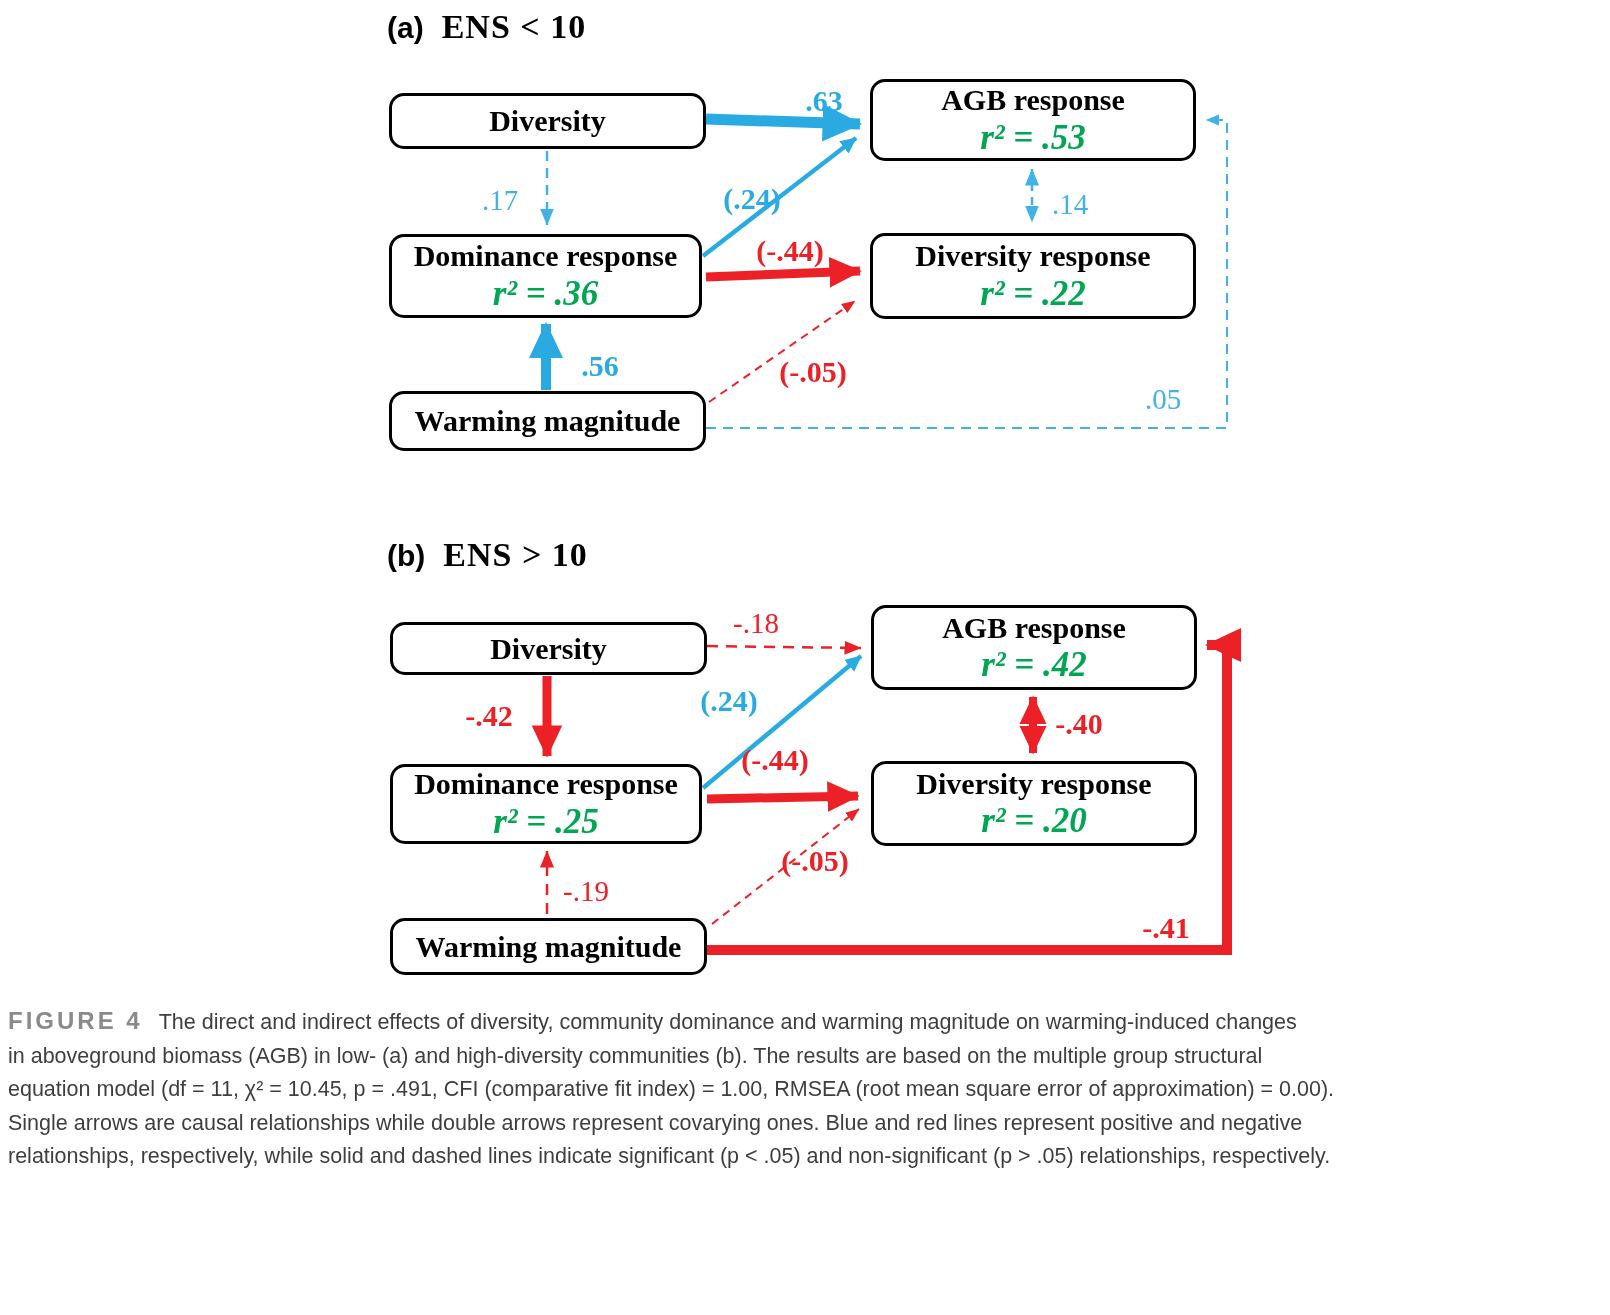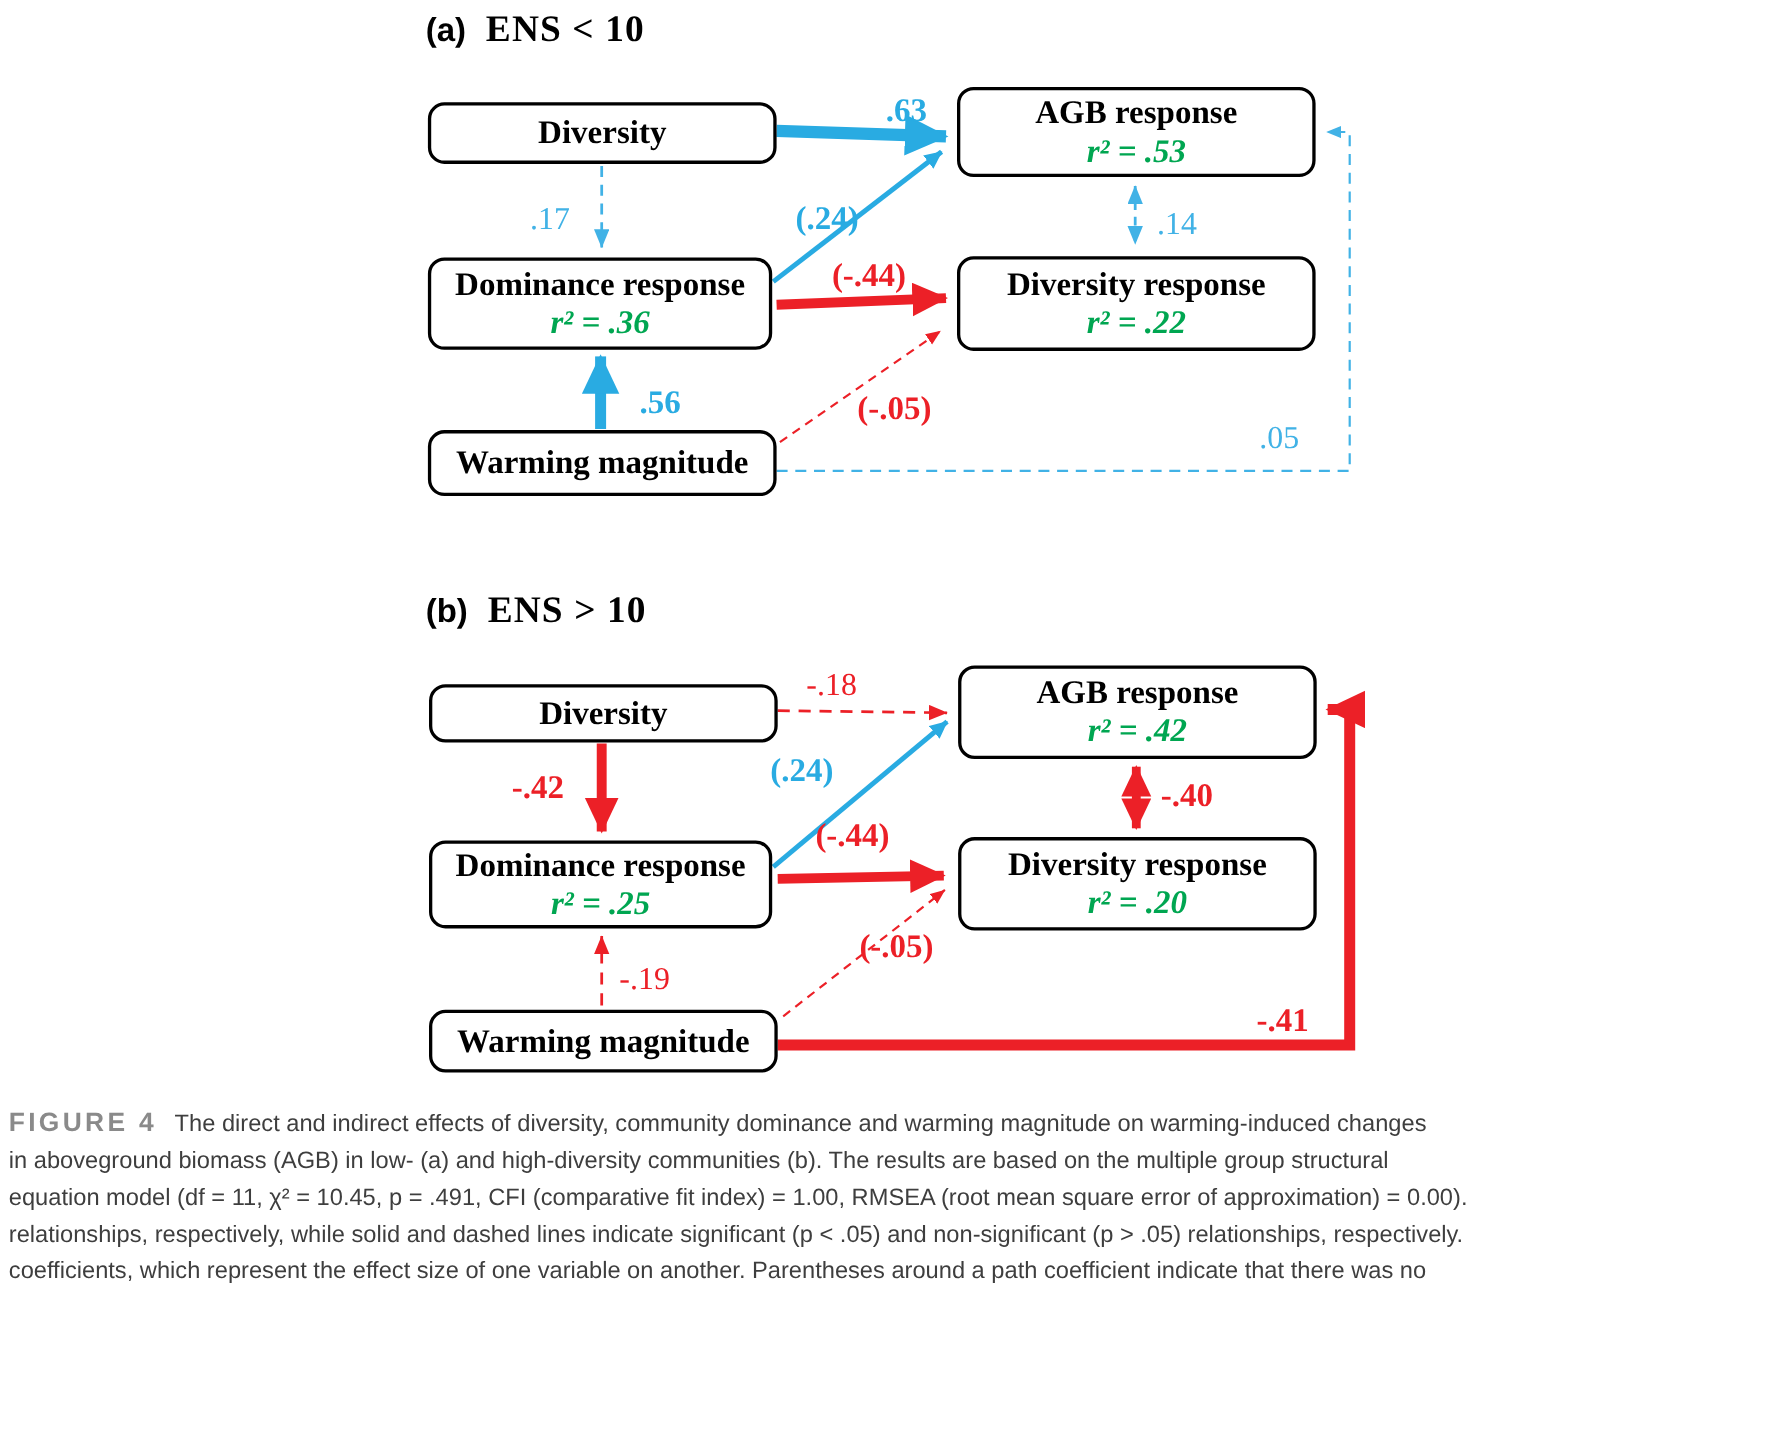--- a/index.html
+++ b/index.html
@@ -20,7 +20,7 @@
   .box{position:absolute;background:#fff;border:3.5px solid #000;border-radius:15px;
        display:flex;flex-direction:column;align-items:center;justify-content:center;
        font-weight:700;font-size:30px;color:var(--ink);line-height:1.12;z-index:2;}
-  .box .r2{font-size:30px;font-style:italic;font-weight:700;color:var(--green);margin-top:1px;}
+  .box .r2{font-size:35px;font-style:italic;font-weight:700;color:var(--green);margin-top:1px;}
   .a-div{left:389px;top:93px;width:317px;height:56px;}
   .a-agb{left:870px;top:79px;width:326px;height:82px;}
   .a-dom{left:389px;top:234px;width:313px;height:84px;}

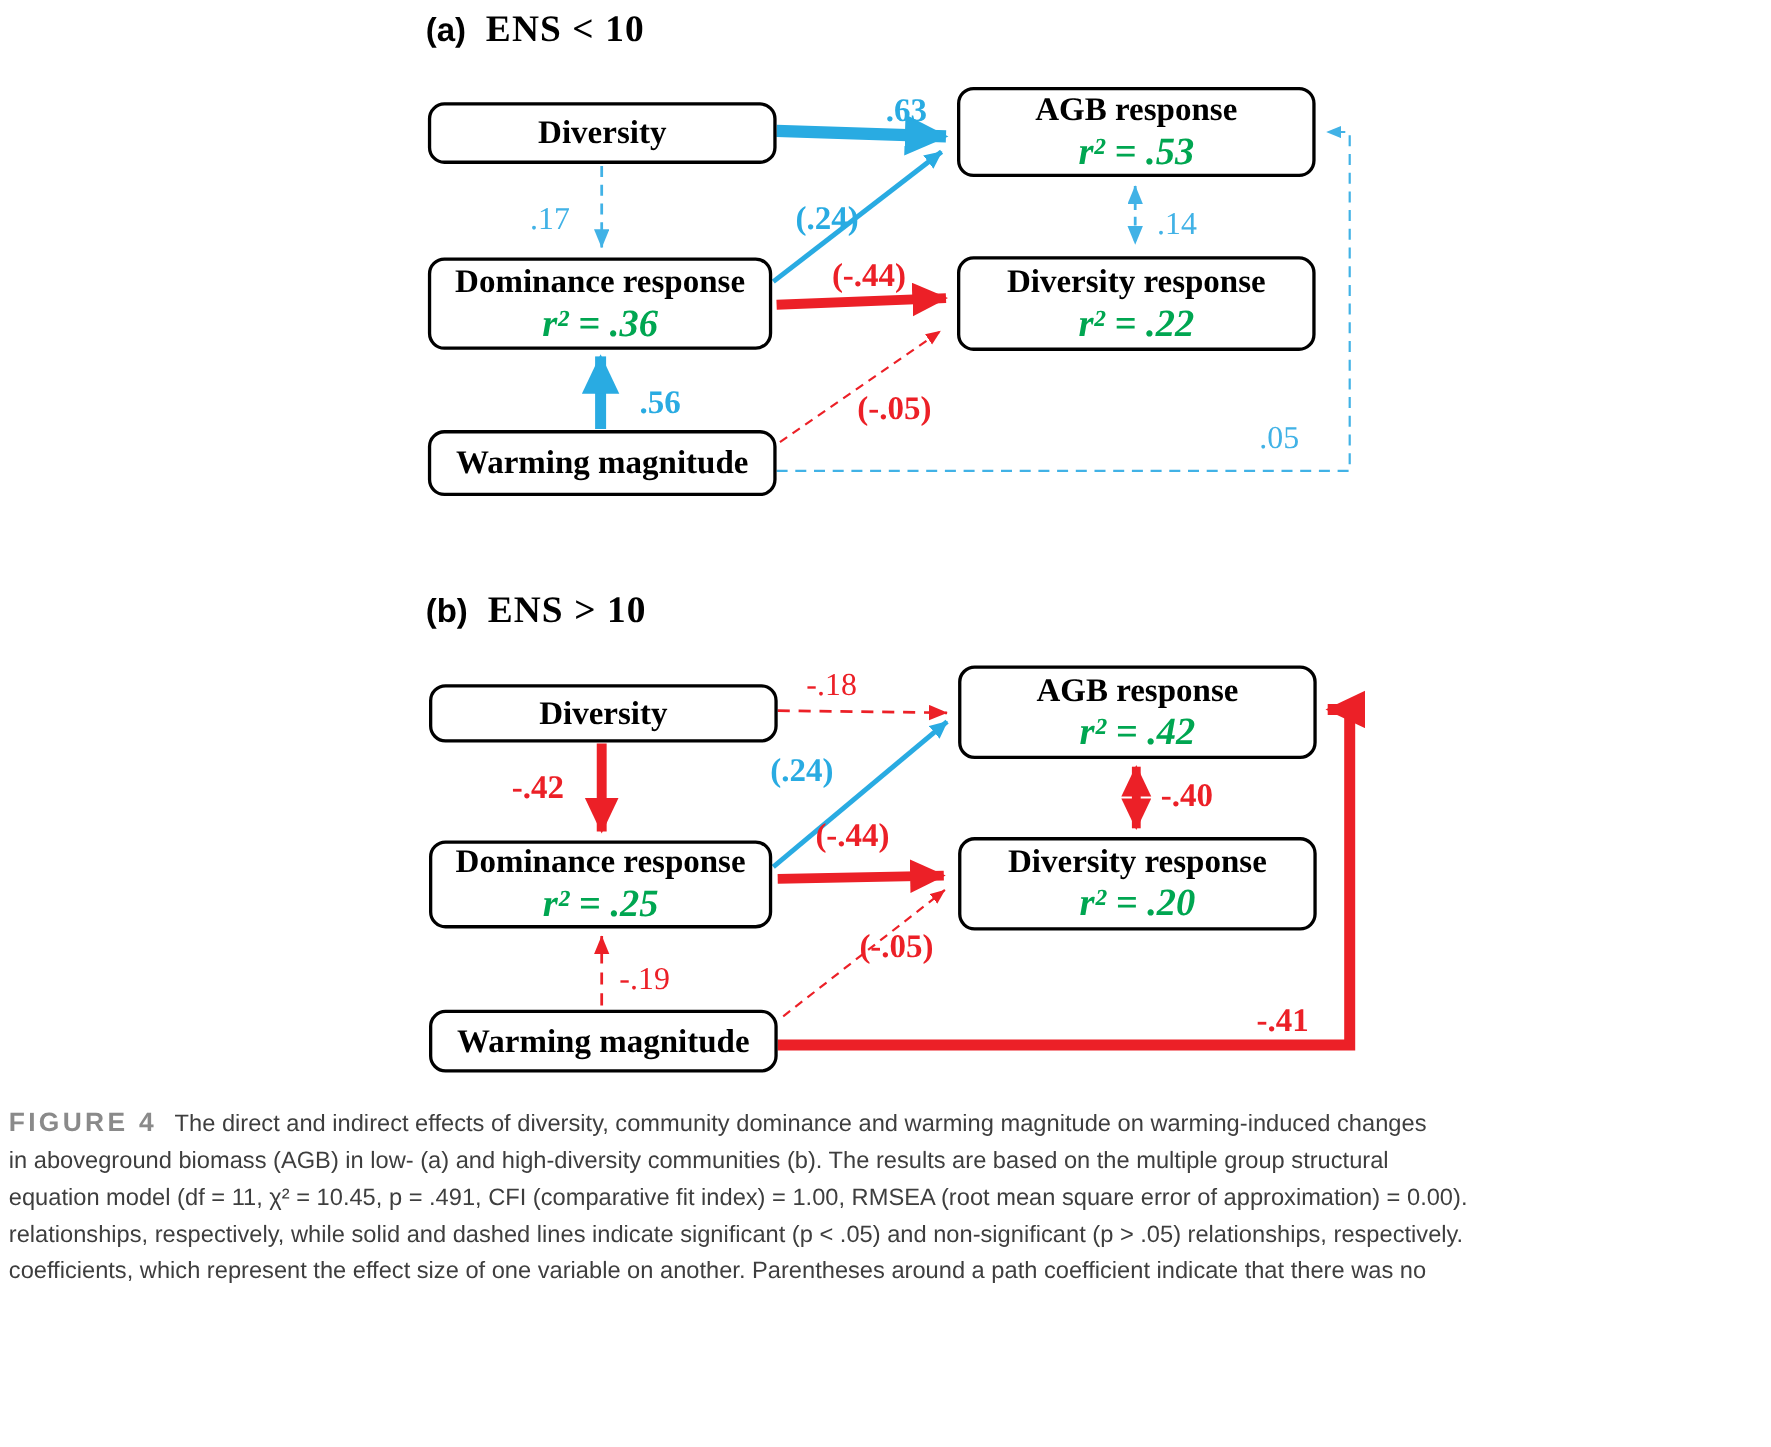--- a/index.html
+++ b/index.html
@@ -168,6 +168,7 @@
     </div>
     <div class="line">in aboveground biomass (AGB) in low- (a) and high-diversity communities (b). The results are based on the multiple group structural</div>
     <div class="line">equation model (df = 11, χ² = 10.45, p = .491, CFI (comparative fit index) = 1.00, RMSEA (root mean square error of approximation) = 0.00).</div>
+    <div class="line">Single arrows are causal relationships while double arrows represent covarying ones. Blue and red lines represent positive and negative</div>
     <div class="line">relationships, respectively, while solid and dashed lines indicate significant (p &lt; .05) and non-significant (p &gt; .05) relationships, respectively.</div>
     <div class="line">coefficients, which represent the effect size of one variable on another. Parentheses around a path coefficient indicate that there was no</div>
   </div>

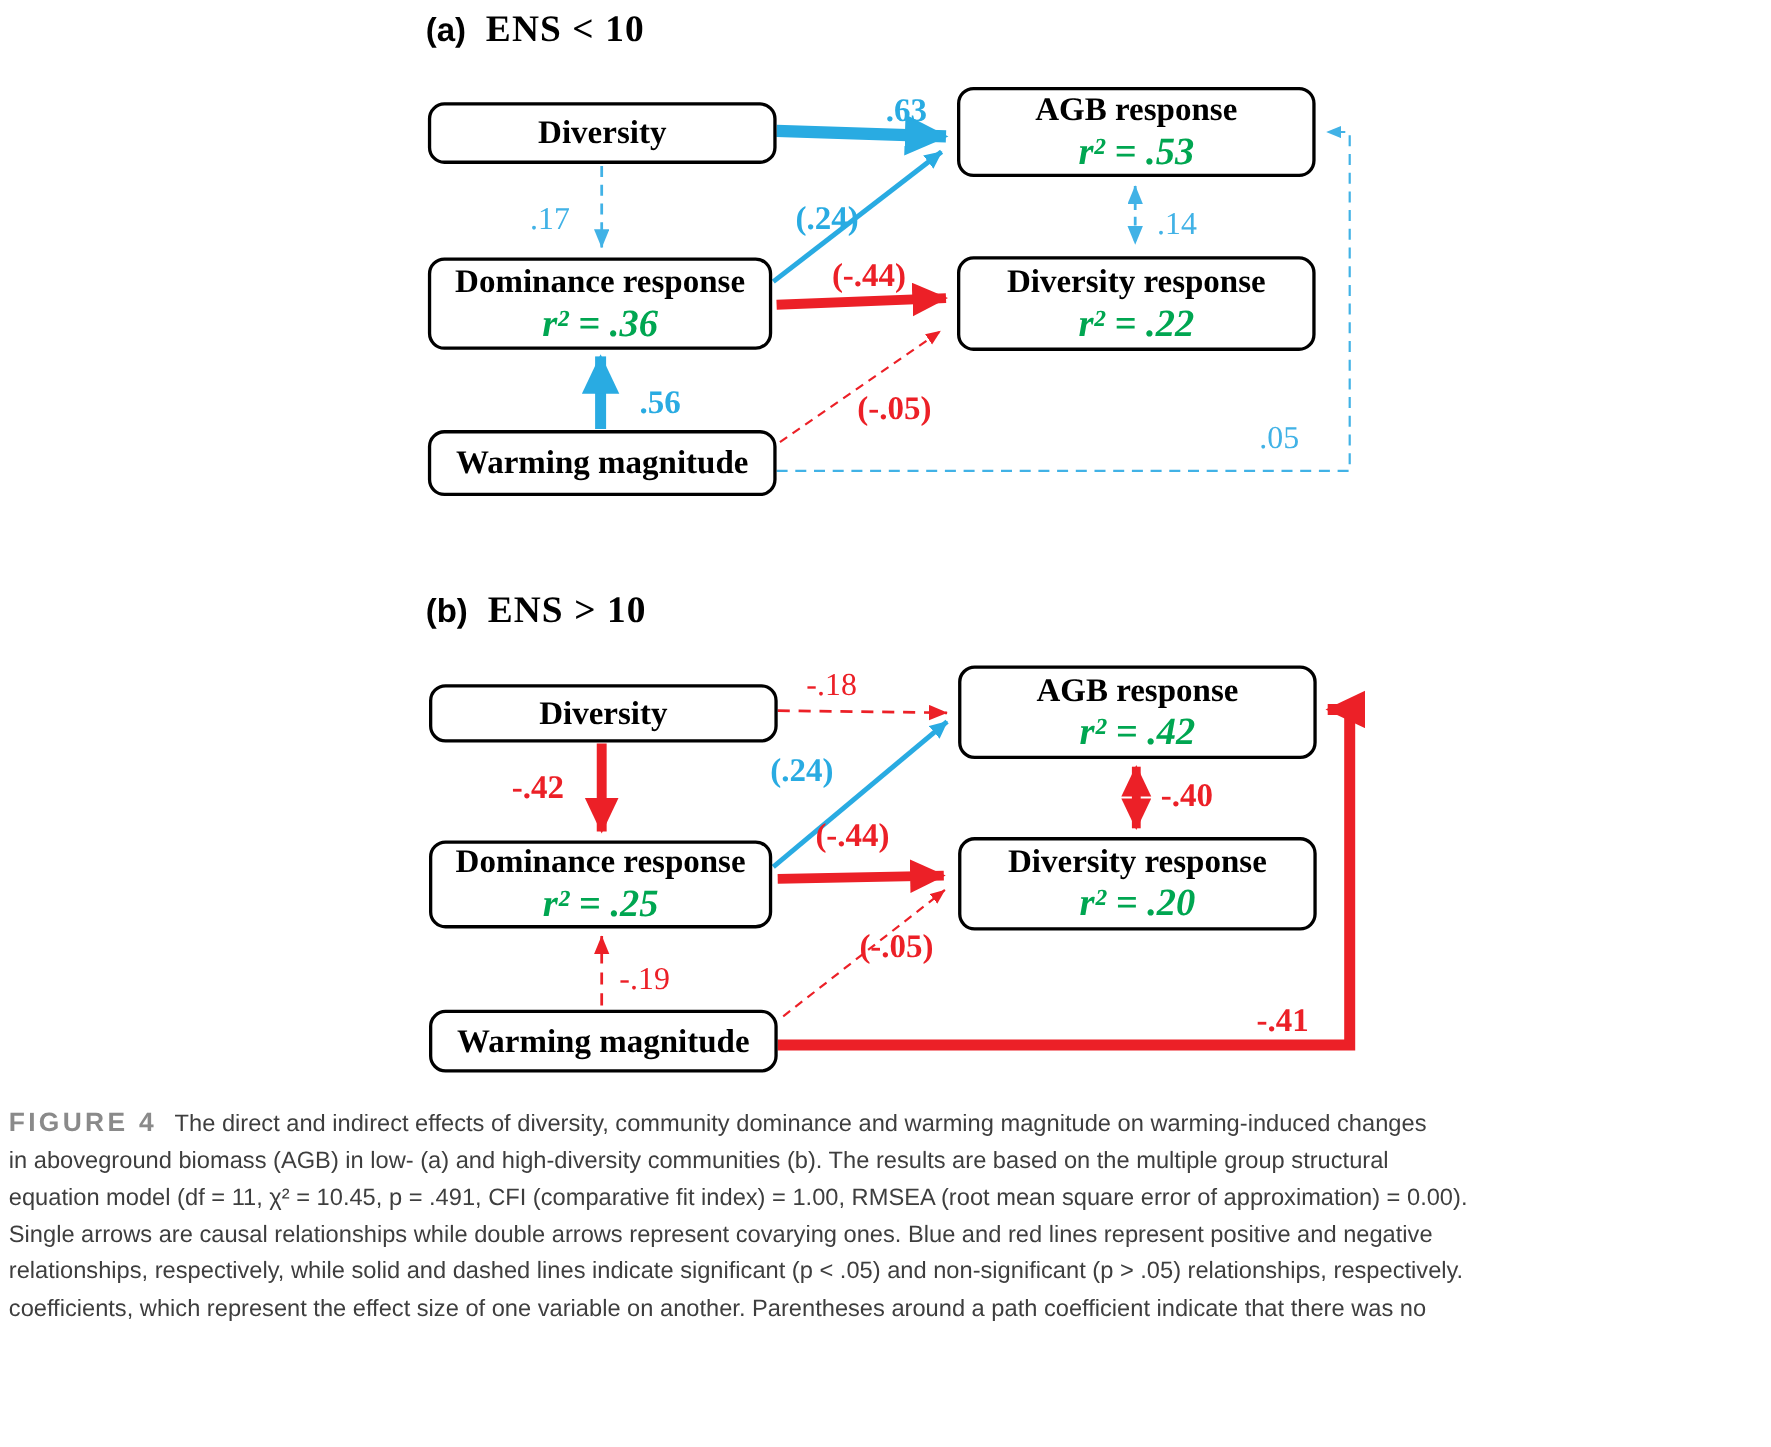--- a/index.html
+++ b/index.html
@@ -170,7 +170,6 @@
     <div class="line">equation model (df = 11, χ² = 10.45, p = .491, CFI (comparative fit index) = 1.00, RMSEA (root mean square error of approximation) = 0.00).</div>
     <div class="line">Single arrows are causal relationships while double arrows represent covarying ones. Blue and red lines represent positive and negative</div>
     <div class="line">relationships, respectively, while solid and dashed lines indicate significant (p &lt; .05) and non-significant (p &gt; .05) relationships, respectively.</div>
-    <div class="line">coefficients, which represent the effect size of one variable on another. Parentheses around a path coefficient indicate that there was no</div>
   </div>
 
 </div>

